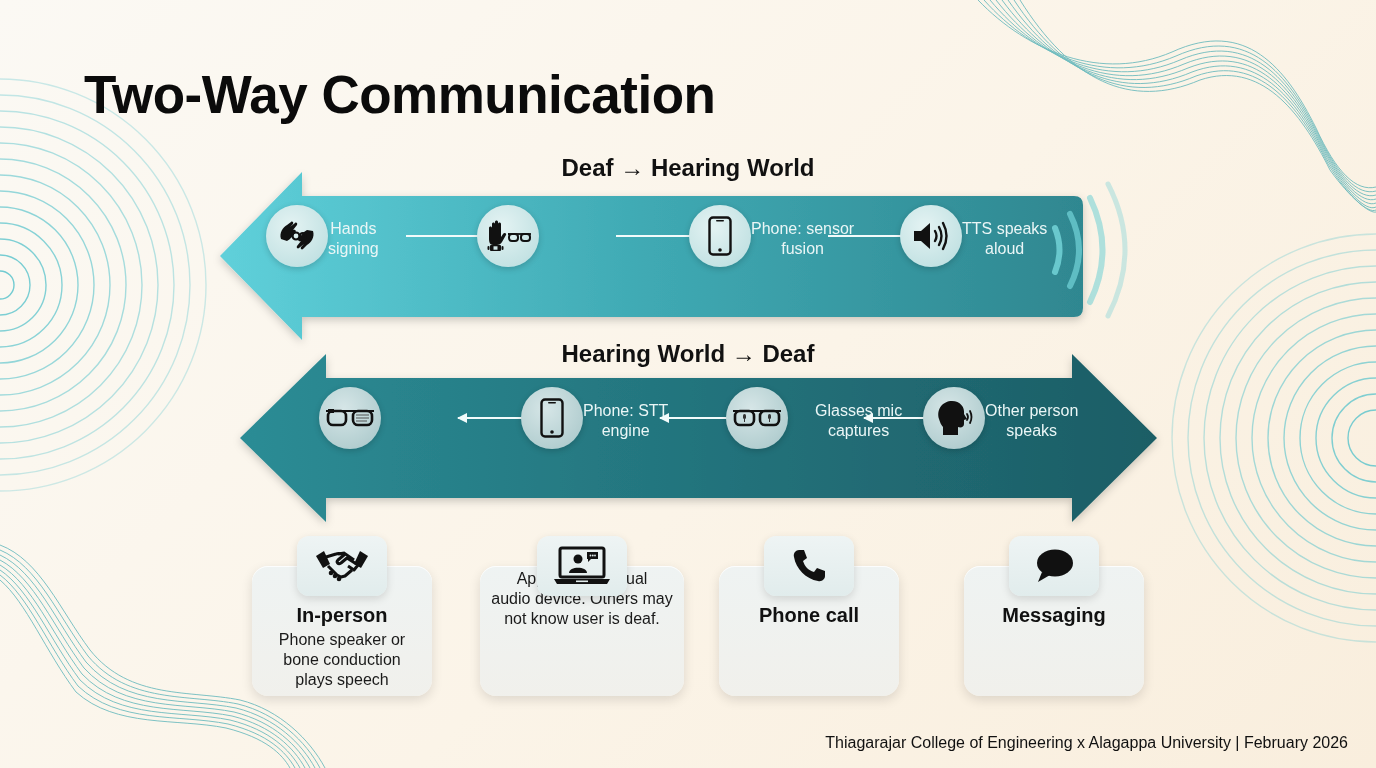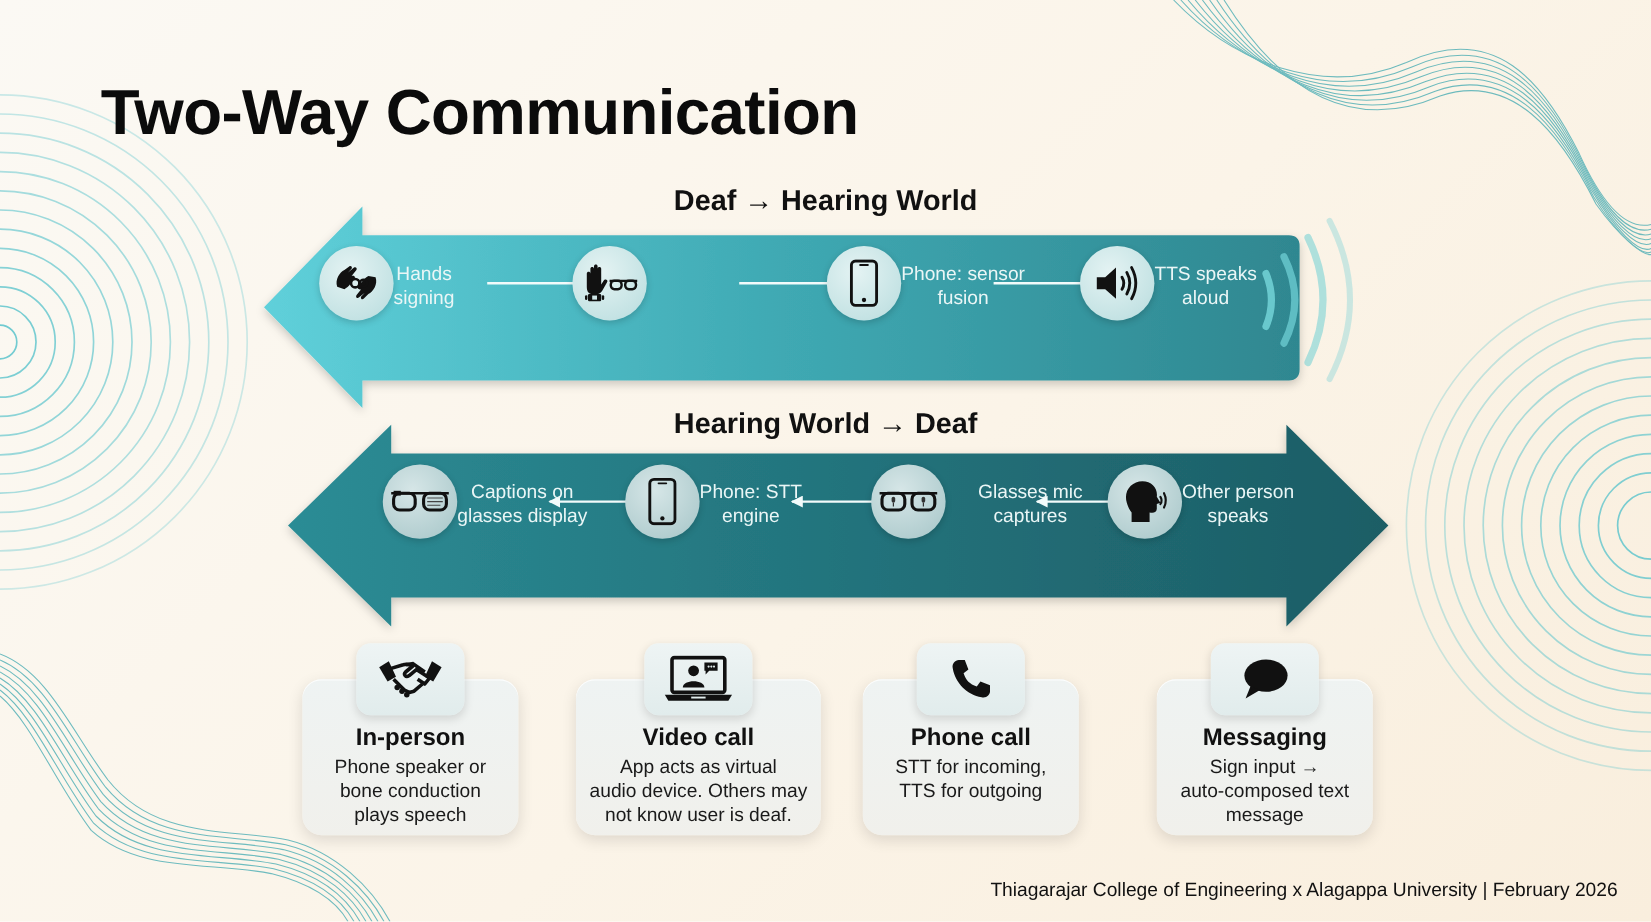--- a/index.html
+++ b/index.html
@@ -241,10 +241,6 @@
         </g>
     </svg>
   </div>
-  <div class="node-label">
-      <div>Captions on</div>
-      <div>glasses display</div>
-    </div>
 </div>
 
 <div class="node" style="left:616px; top:387px;">

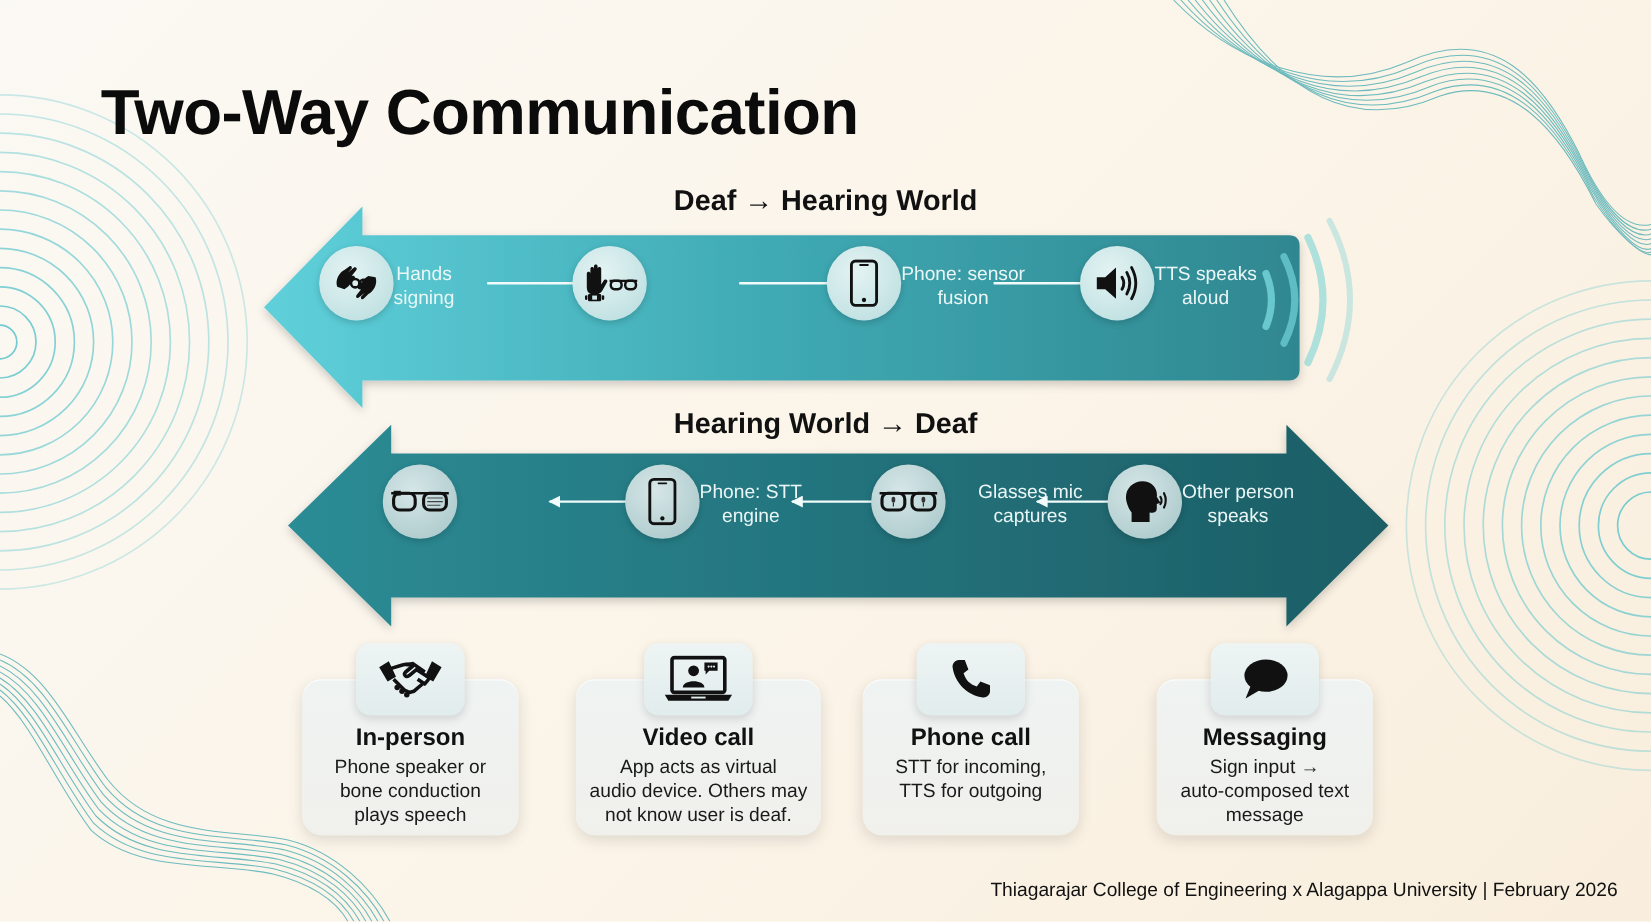--- a/index.html
+++ b/index.html
@@ -326,7 +326,6 @@
         </g>
     </svg>
   </div>
-  <div class="card-title">Video call</div>
   <div class="card-desc">
     <div>App acts as virtual</div>
     <div>audio device. Others may</div>

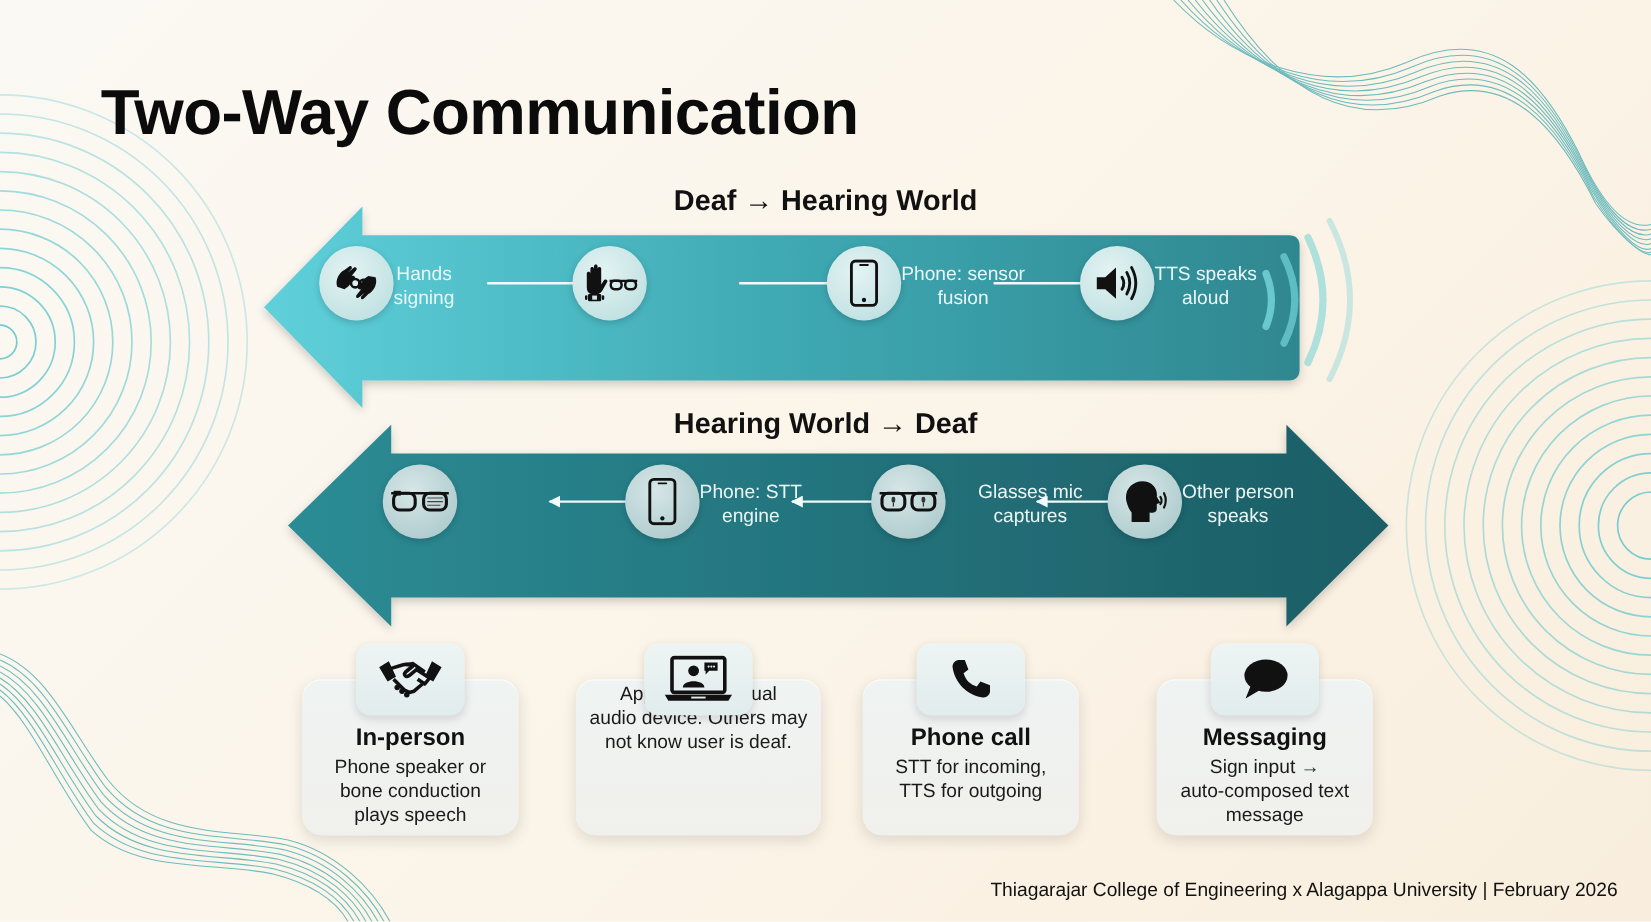--- a/index.html
+++ b/index.html
@@ -340,10 +340,6 @@
     </svg>
   </div>
   <div class="card-title">Phone call</div>
-  <div class="card-desc">
-    <div>STT for incoming,</div>
-    <div>TTS for outgoing</div>
-  </div>
 </div>
 
 <div class="card" style="left:964px;">

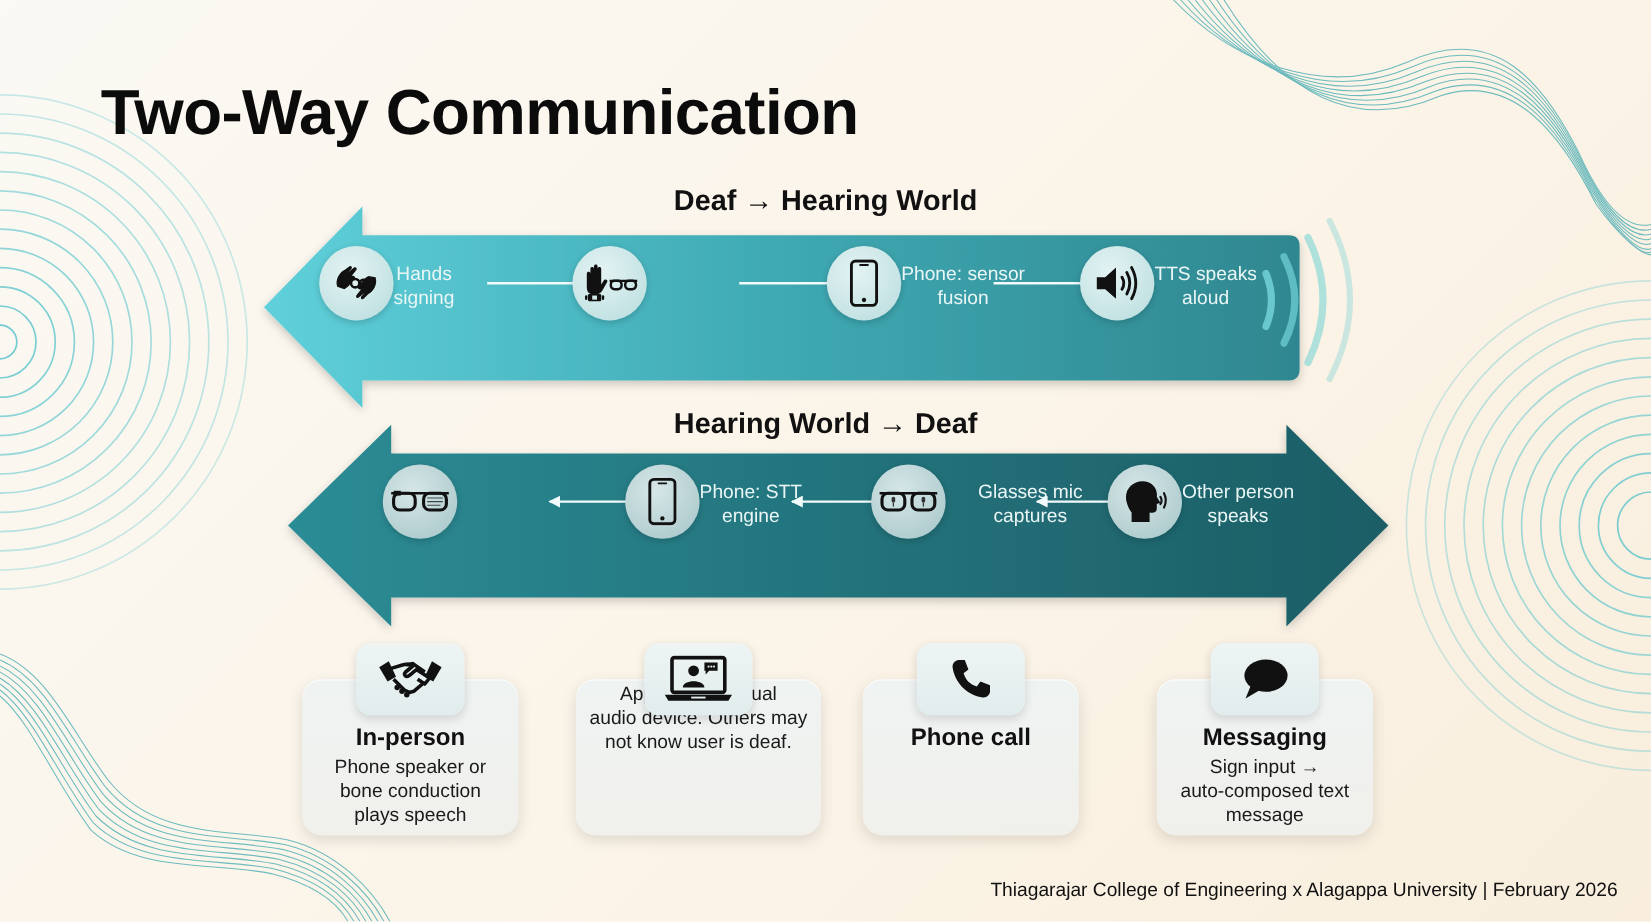--- a/index.html
+++ b/index.html
@@ -350,11 +350,6 @@
     </svg>
   </div>
   <div class="card-title">Messaging</div>
-  <div class="card-desc">
-    <div>Sign input →</div>
-    <div>auto-composed text</div>
-    <div>message</div>
-  </div>
 </div>
 
 <div class="footer">Thiagarajar College of Engineering x Alagappa University | February 2026</div>

